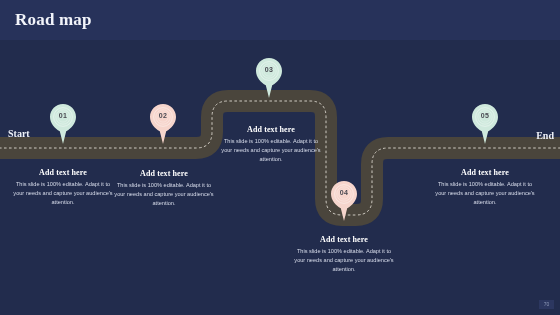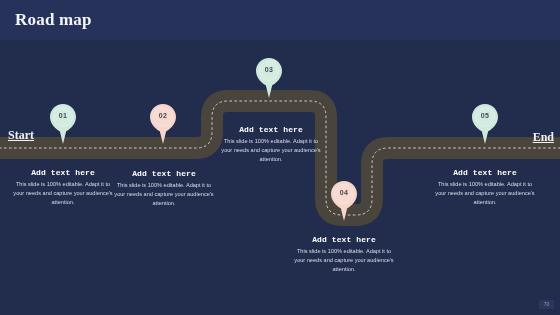--- a/index.html
+++ b/index.html
@@ -59,10 +59,9 @@
     position: absolute;
     font-family: "Liberation Serif", serif;
     font-weight: bold;
-    font-size: 12px;
+    font-size: 10px;
     color: #eef1f8;
     white-space: nowrap;
-    text-decoration: underline;
   }
   #label-start { left: 8px; top: 128px; }
   #label-end   { right: 6px; top: 130px; margin-left: 40px; }

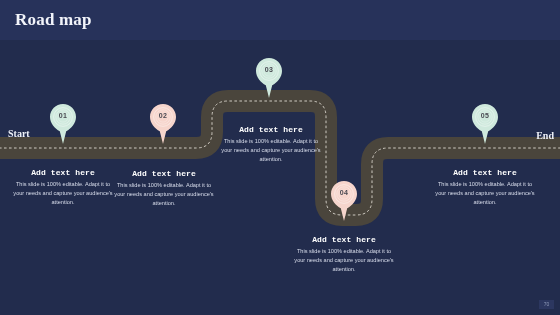--- a/index.html
+++ b/index.html
@@ -94,7 +94,7 @@
     text-align: center;
   }
   .tb-title {
-    font-family: Liberation Mono, monospace;
+    font-family: Liberation Serif, serif;
     font-weight: bold;
     font-size: 8px;
     color: #ffffff;

